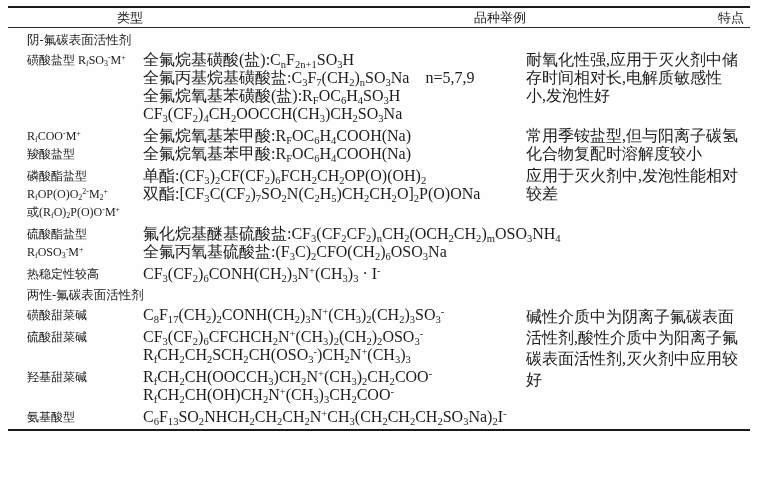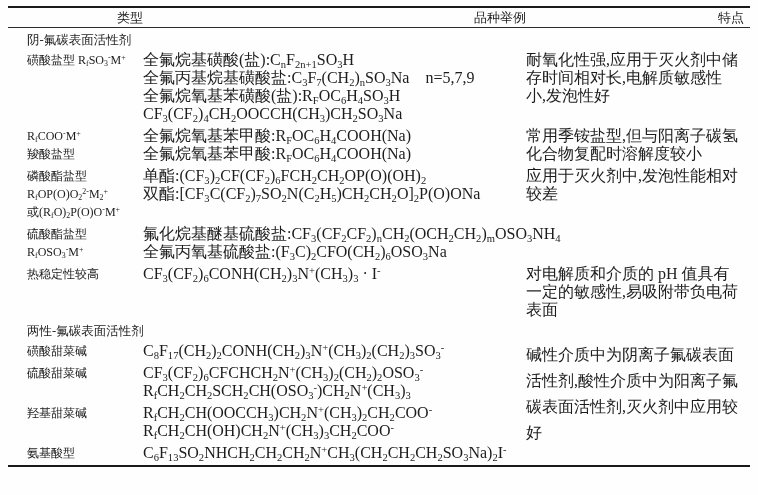--- a/index.html
+++ b/index.html
@@ -106,9 +106,6 @@
     <div class="col-e">
       <div class="fline">CF<sub>3</sub>(CF<sub>2</sub>)<sub>6</sub>CONH(CH<sub>2</sub>)<sub>3</sub>N<sup>+</sup>(CH<sub>3</sub>)<sub>3</sub> · I<sup>-</sup></div>
     </div>
-    <div class="col-c">
-      <div class="trait">对电解质和介质的 pH 值具有一定的敏感性,易吸附带负电荷表面</div>
-    </div>
   </div>
 
   <div class="section-title">两性-氟碳表面活性剂</div>

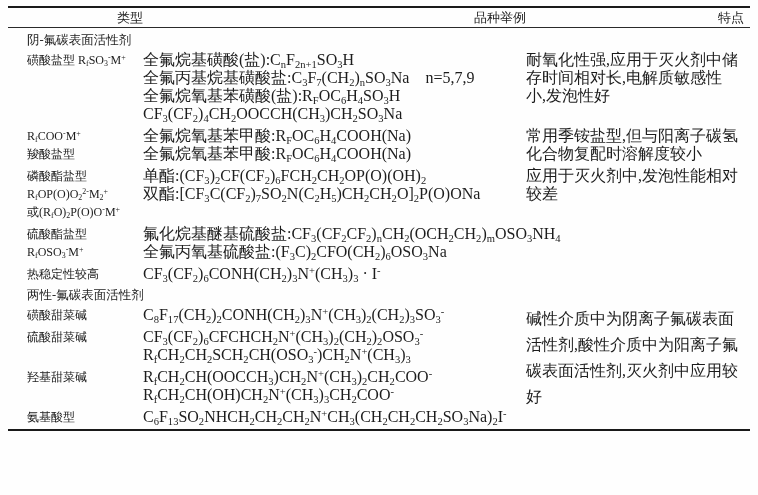--- a/index.html
+++ b/index.html
@@ -20,7 +20,7 @@
   .tline { font-size:12px; line-height:18px; white-space:nowrap; }
   .fline { font-size:16px; line-height:18px; white-space:nowrap; }
   .trait { font-size:16px; line-height:18px; width:214px; }
-  .trait.lh-tall { line-height:26px; }
+  .trait.lh-tall { line-height:21px; }
   .spill { height:18px; overflow:visible; }
   sub, sup { font-size:0.66em; line-height:0; }
   sub { vertical-align:-0.25em; }

